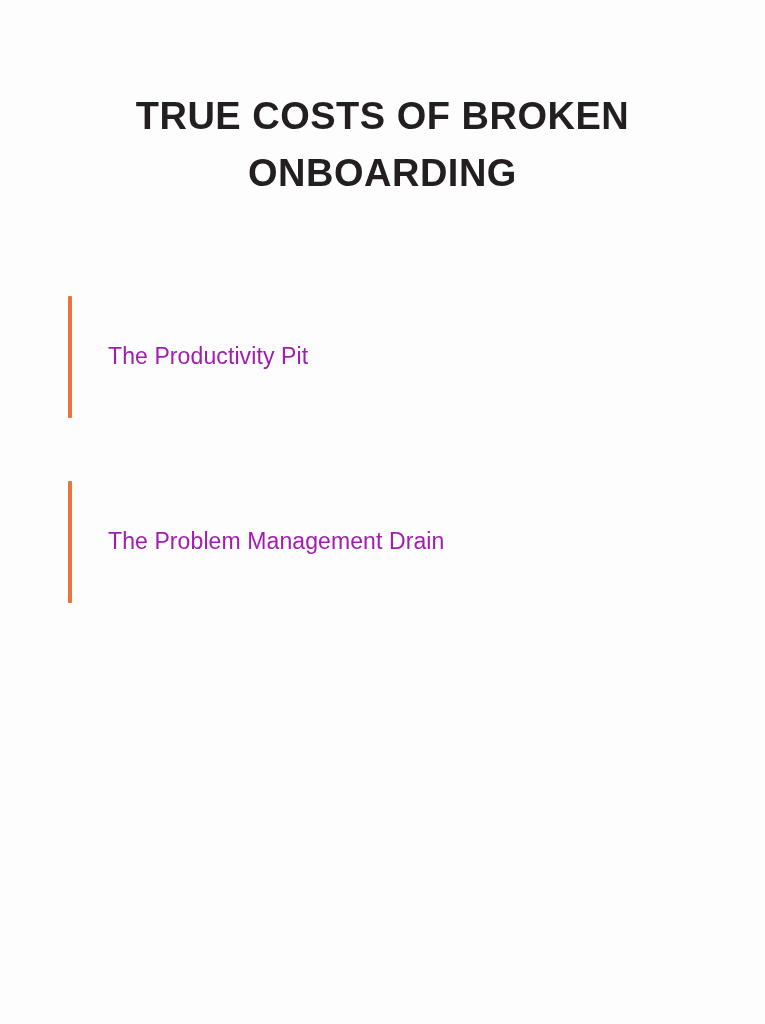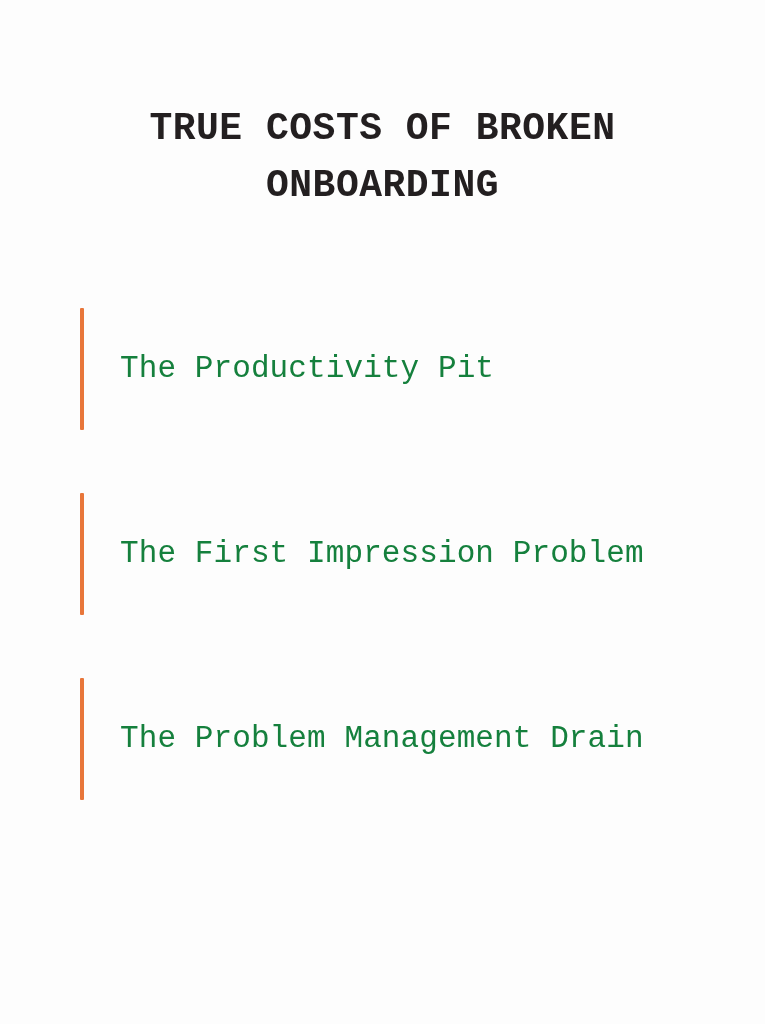--- a/index.html
+++ b/index.html
@@ -19,8 +19,7 @@
     height: 1024px;
     background: #fdfdfd;
     box-sizing: border-box;
-    padding: 16px;
-    font-family: Liberation Mono, monospace;
+    padding: 4px;
   }
   .title {
     font-size: 38px;

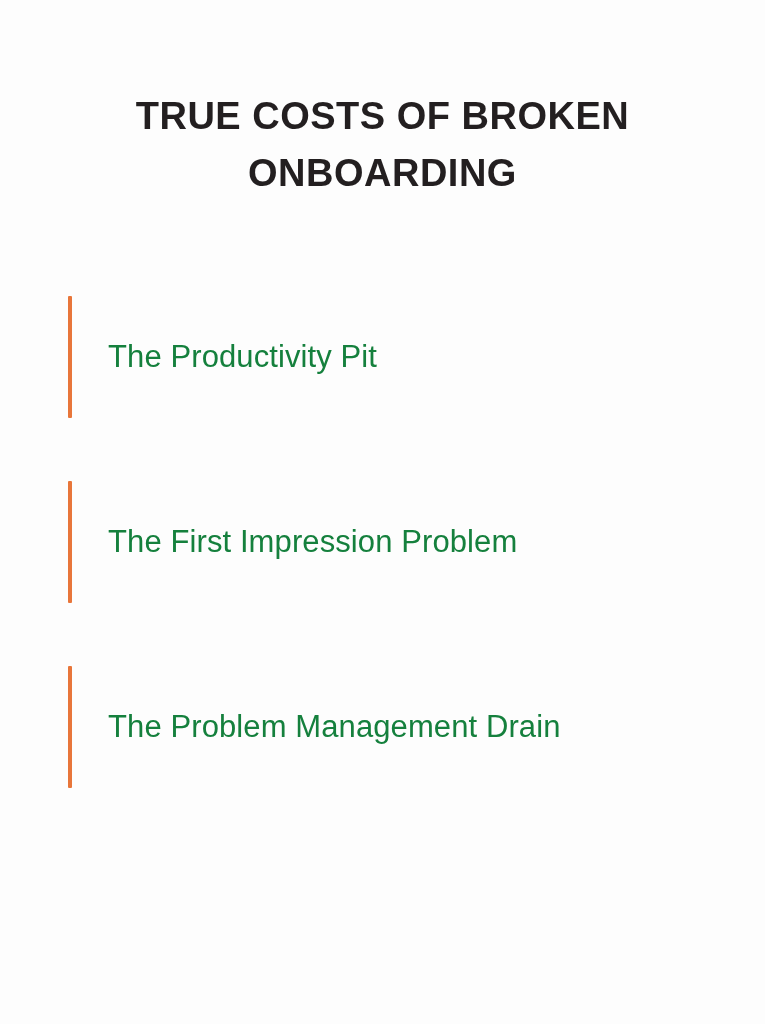--- a/index.html
+++ b/index.html
@@ -58,8 +58,8 @@
   }
   .item-label {
     margin-left: 40px;
-    font-size: 31px;
-    color: #15803d;
+    font-size: 23px;
+    color: #a21caf;
     font-weight: normal;
     letter-spacing: 0.1px;
     line-height: 1.2;

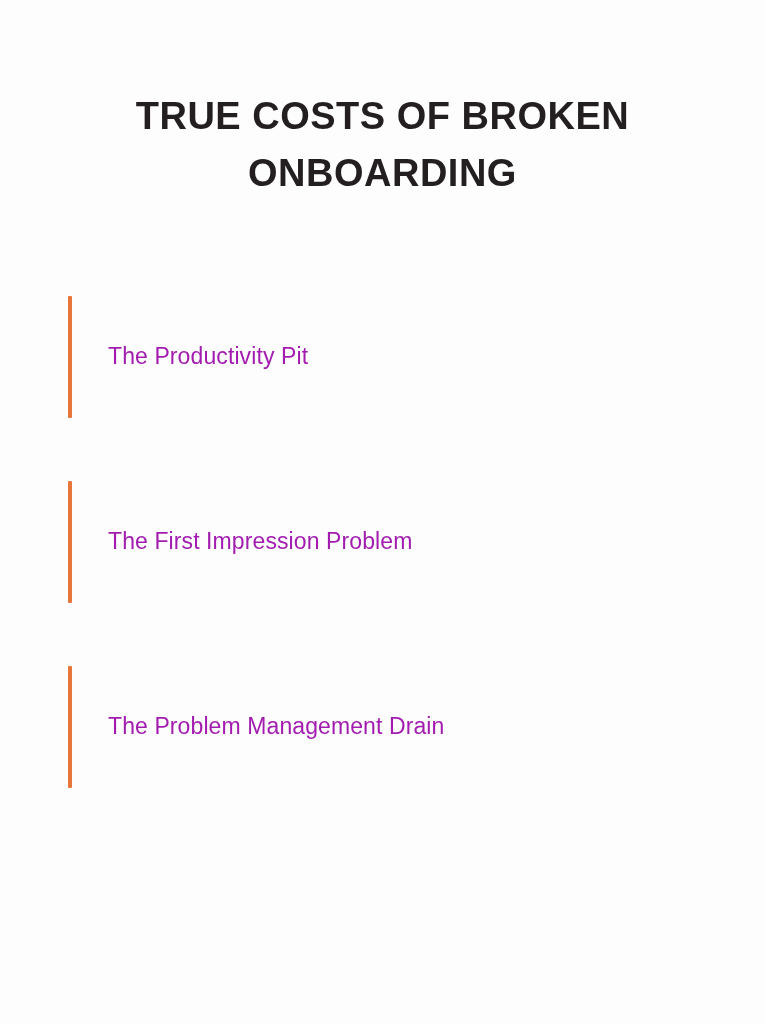--- a/index.html
+++ b/index.html
@@ -79,10 +79,6 @@
       <span class="item-label">The Productivity Pit</span>
     </li>
 
-    <li class="item">
-      <span class="bar"></span>
-      <span class="item-label">The First Impression Problem</span>
-    </li>
 
 
     <li class="item">

